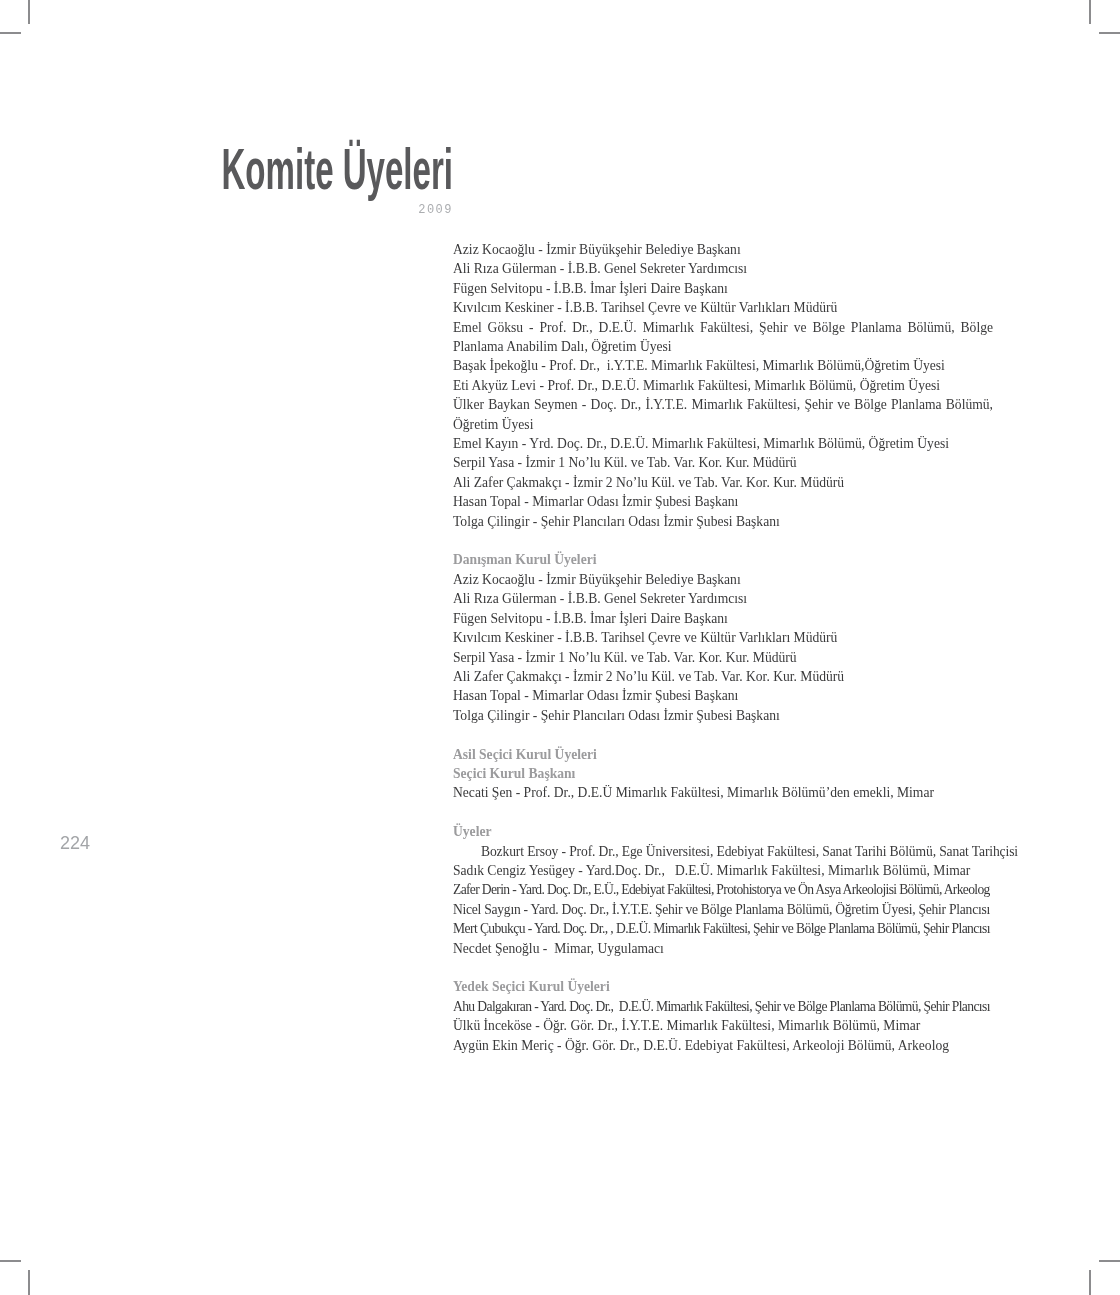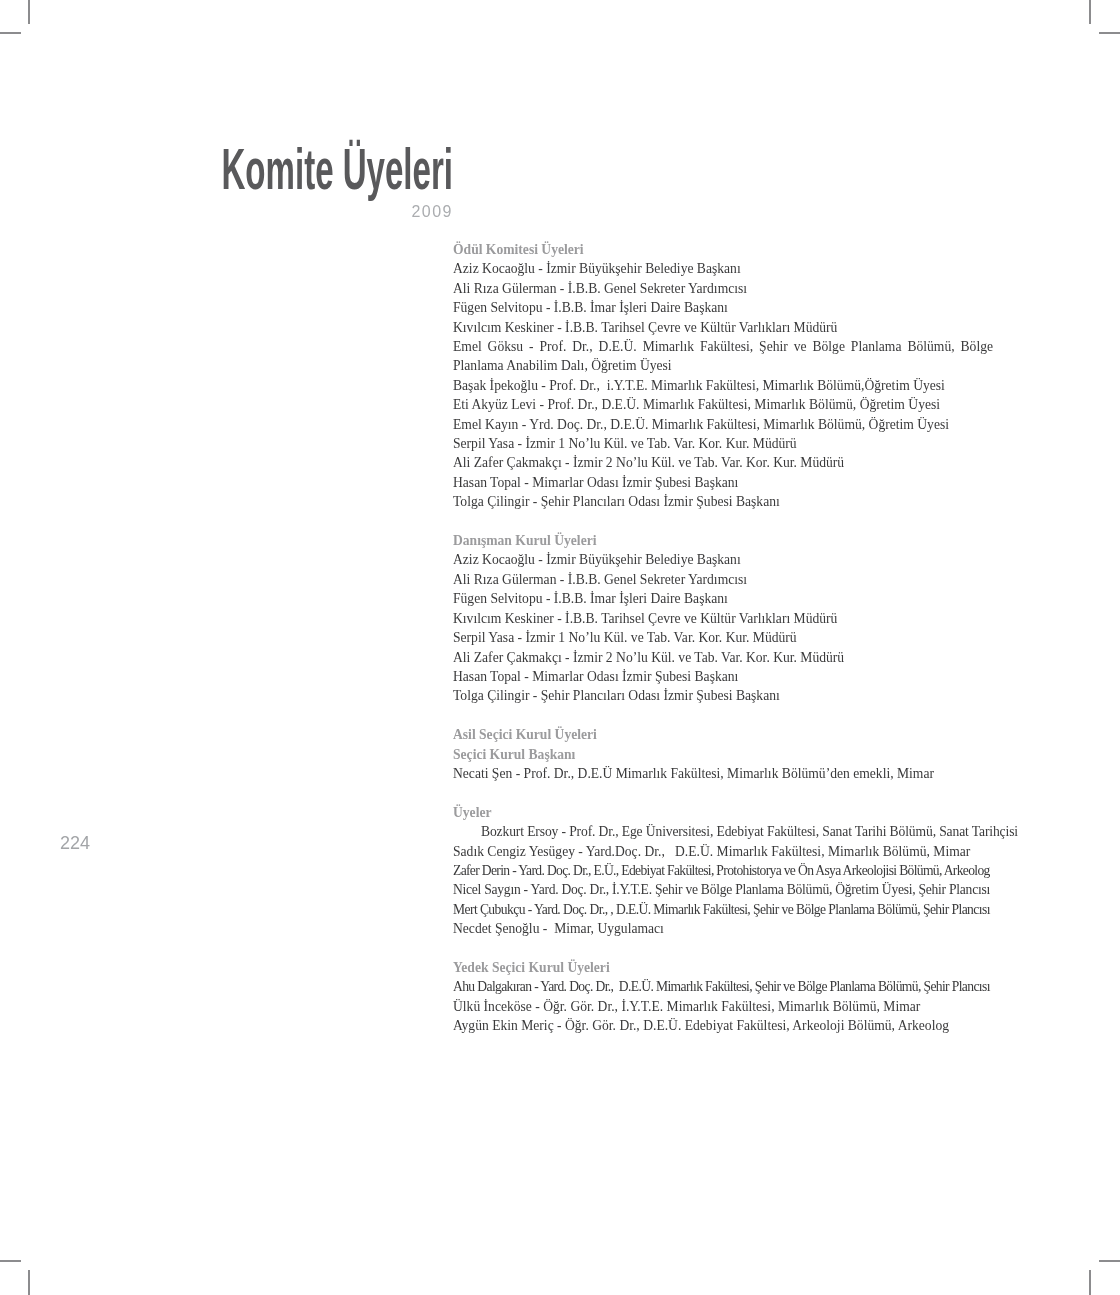--- a/index.html
+++ b/index.html
@@ -35,8 +35,9 @@
   }
   .title-block .year {
     display:block; margin-top:5px;
-    font-size:16px; letter-spacing:1.5px;
+    font-size:12px; letter-spacing:1.5px;
     color:var(--year, #abadb0);
+    font-family:Liberation Mono, monospace;
   }
 
   .page-number {

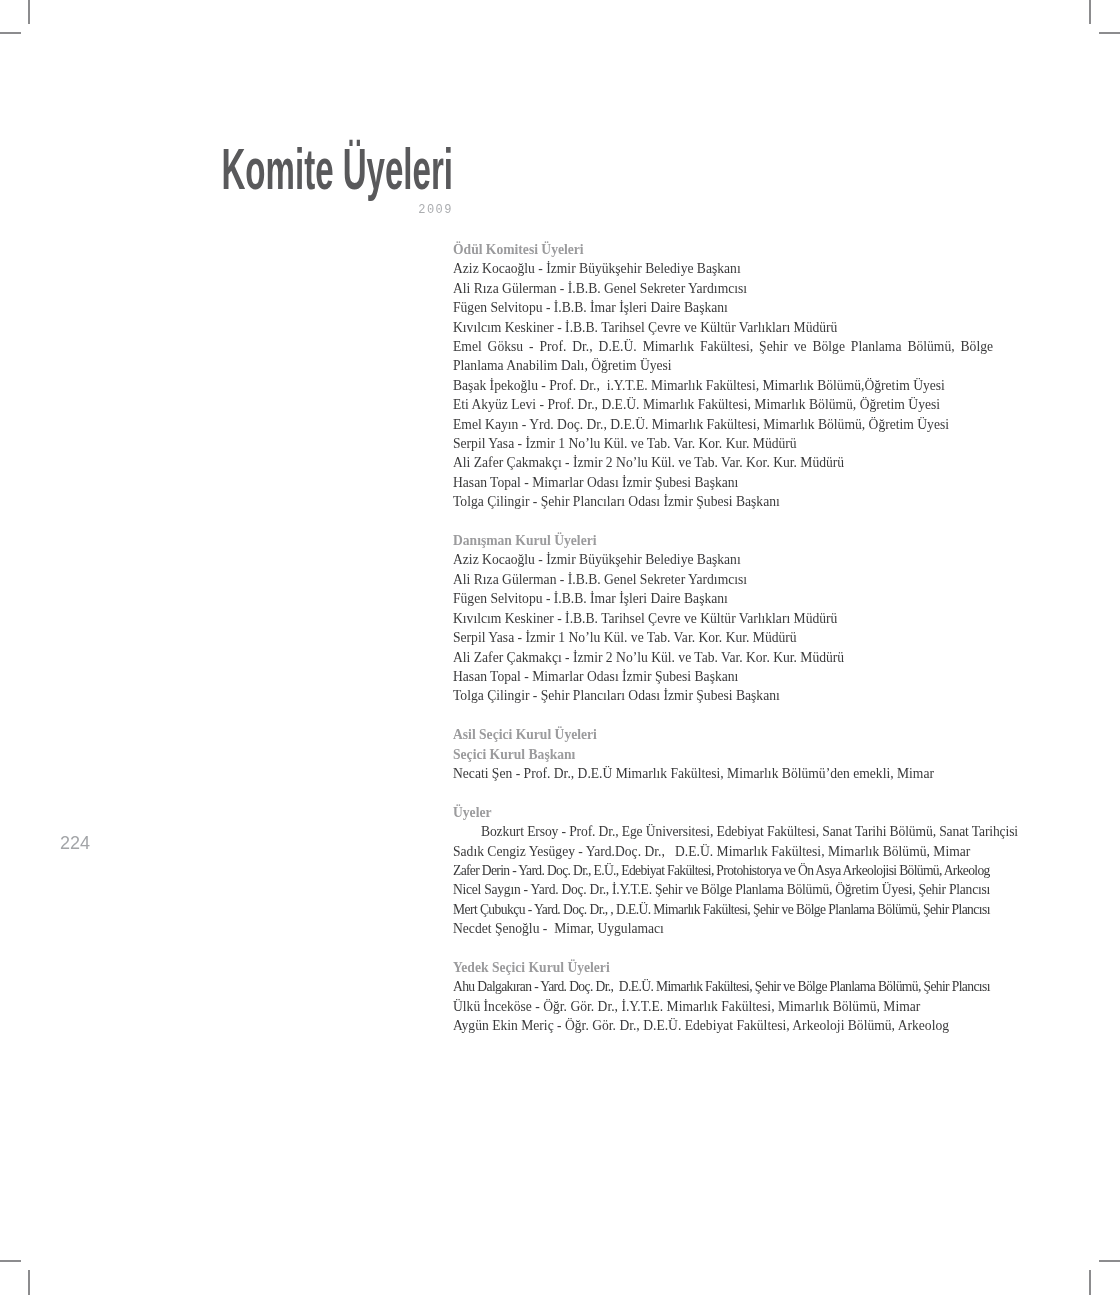--- a/index.html
+++ b/index.html
@@ -81,7 +81,6 @@
 
 <main class="content" id="content">
     <section class="member-section">
-      <h2 class="sec-heading">Ödül Komitesi Üyeleri</h2>
       <p class="member-line">Aziz Kocaoğlu - İzmir Büyükşehir Belediye Başkanı</p>
       <p class="member-line">Ali Rıza Gülerman - İ.B.B. Genel Sekreter Yardımcısı</p>
       <p class="member-line">Fügen Selvitopu - İ.B.B. İmar İşleri Daire Başkanı</p>

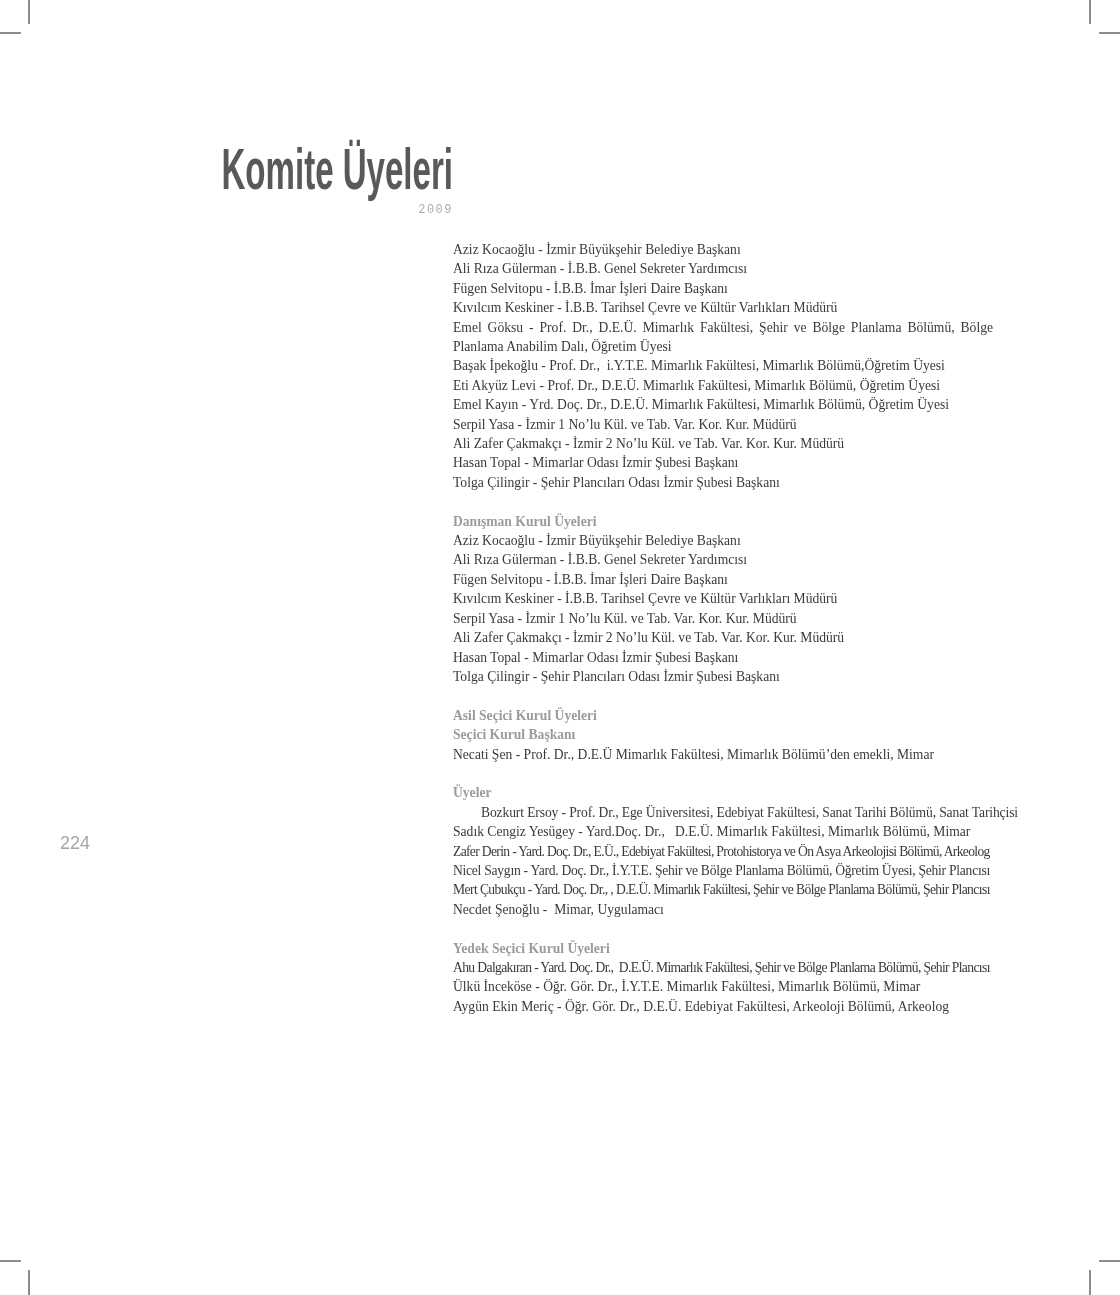--- a/index.html
+++ b/index.html
@@ -88,6 +88,7 @@
       <p class="member-line">Emel Göksu - Prof. Dr., D.E.Ü. Mimarlık Fakültesi, Şehir ve Bölge Planlama Bölümü, Bölge Planlama Anabilim Dalı, Öğretim Üyesi</p>
       <p class="member-line">Başak İpekoğlu - Prof. Dr., &nbsp;i.Y.T.E. Mimarlık Fakültesi, Mimarlık Bölümü,Öğretim Üyesi</p>
       <p class="member-line">Eti Akyüz Levi - Prof. Dr., D.E.Ü. Mimarlık Fakültesi, Mimarlık Bölümü, Öğretim Üyesi</p>
+      <p class="member-line">Ülker Baykan Seymen - Doç. Dr., İ.Y.T.E. Mimarlık Fakültesi, Şehir ve Bölge Planlama Bölümü, Öğretim Üyesi</p>
       <p class="member-line">Emel Kayın - Yrd. Doç. Dr., D.E.Ü. Mimarlık Fakültesi, Mimarlık Bölümü, Öğretim Üyesi</p>
       <p class="member-line">Serpil Yasa - İzmir 1 No’lu Kül. ve Tab. Var. Kor. Kur. Müdürü</p>
       <p class="member-line">Ali Zafer Çakmakçı - İzmir 2 No’lu Kül. ve Tab. Var. Kor. Kur. Müdürü</p>

